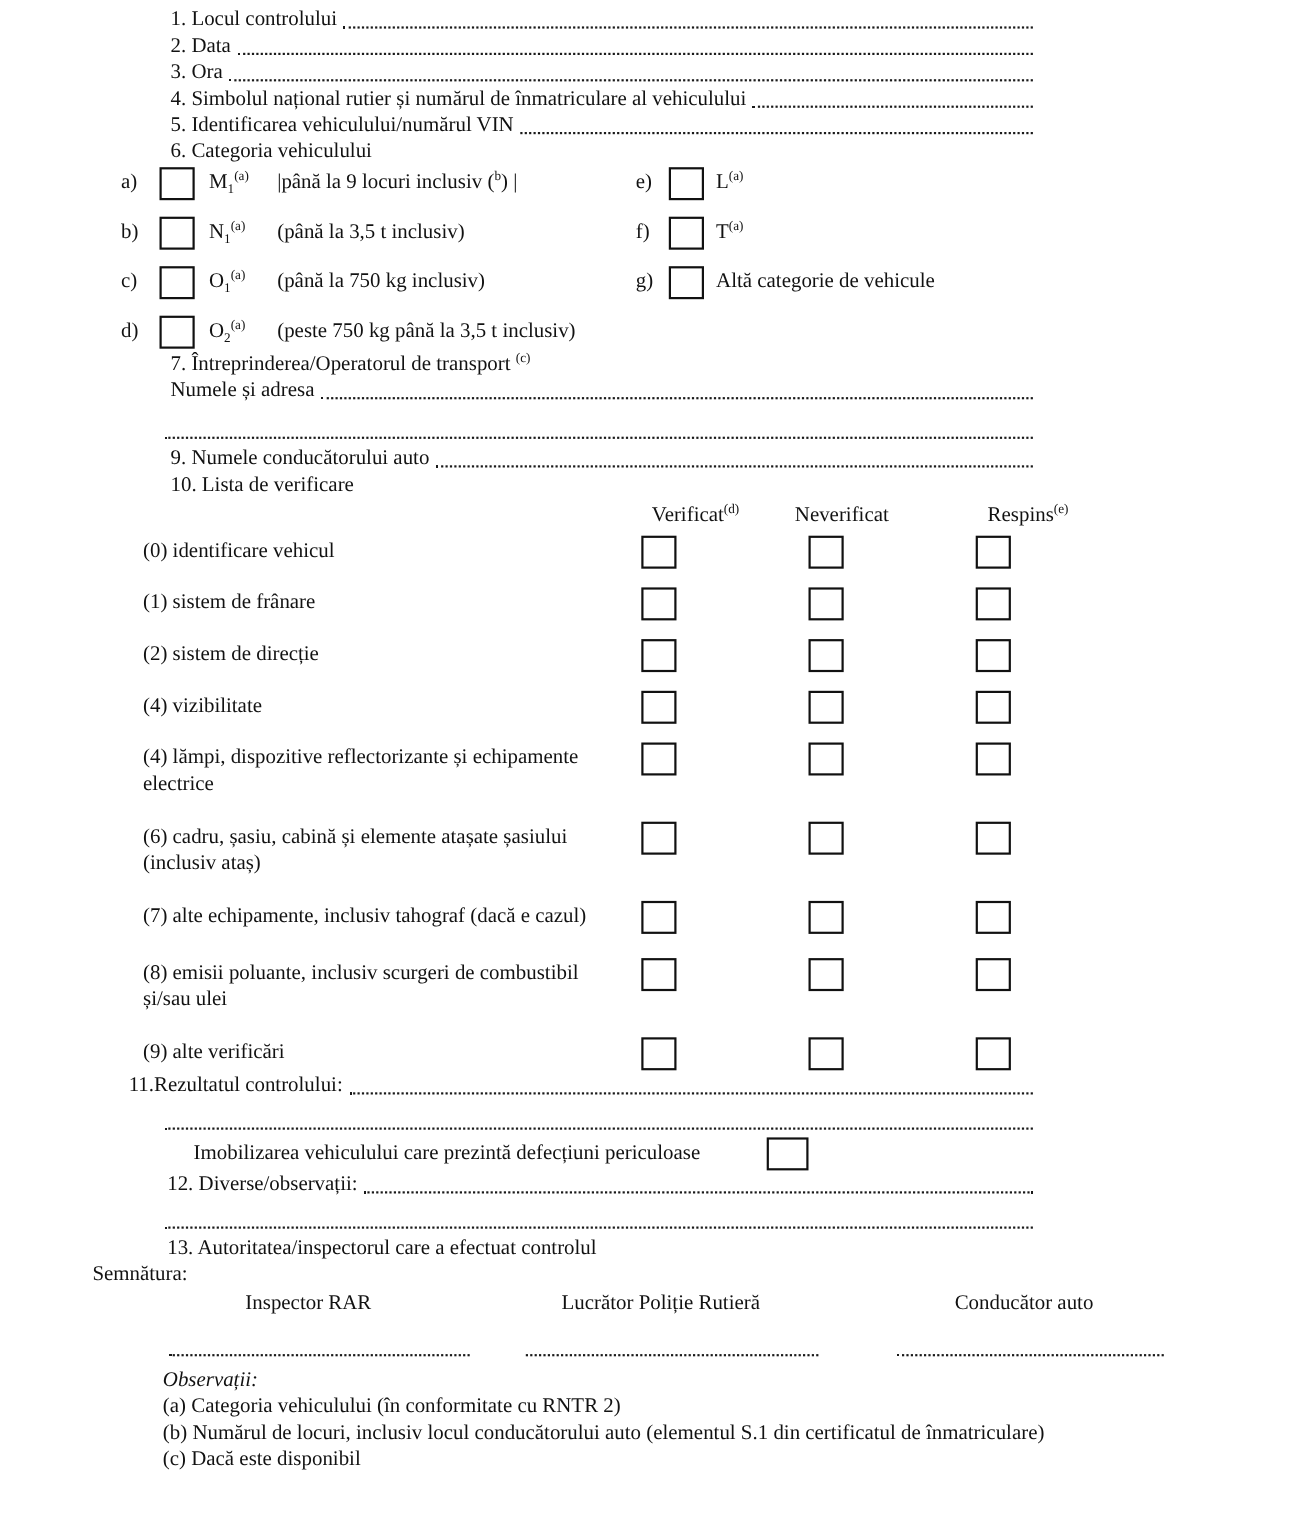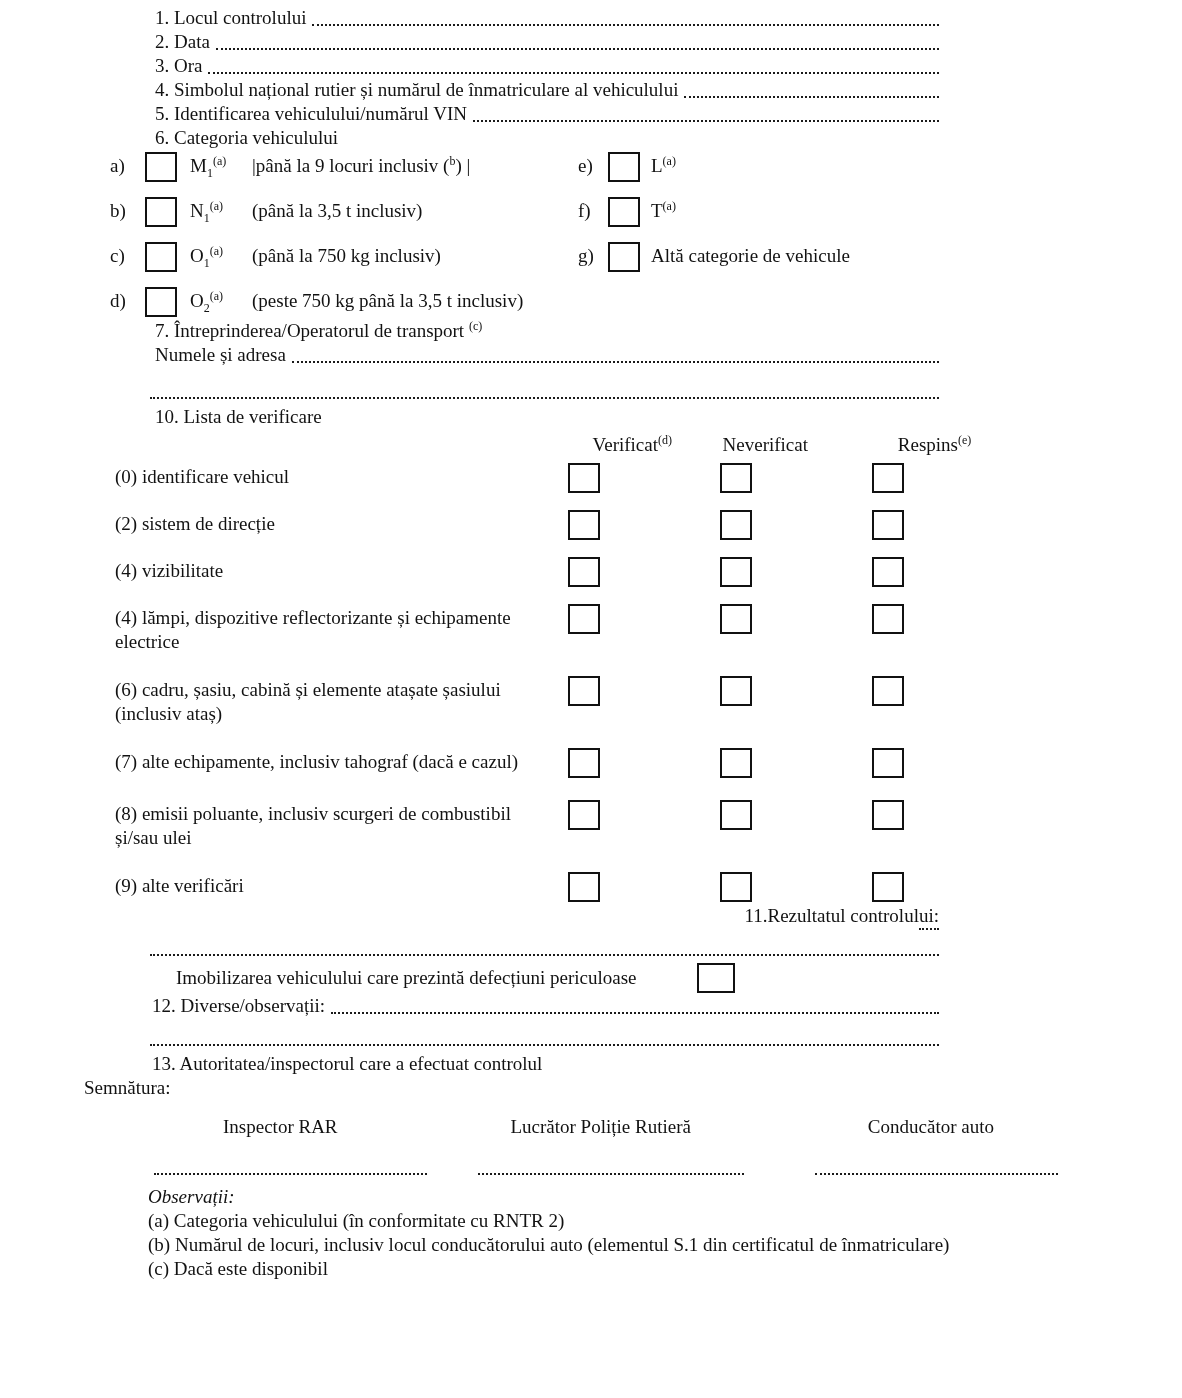--- a/index.html
+++ b/index.html
@@ -153,6 +153,10 @@
   </div>
   <div class="dotline" style="margin-top:14px;"></div>
 
+  <div class="field-row">
+    <span class="lbl">9. Numele conducătorului auto</span>
+    <span class="leader"></span>
+  </div>
   <div class="plainline">10. Lista de verificare</div>
 
   <div class="chk-header">

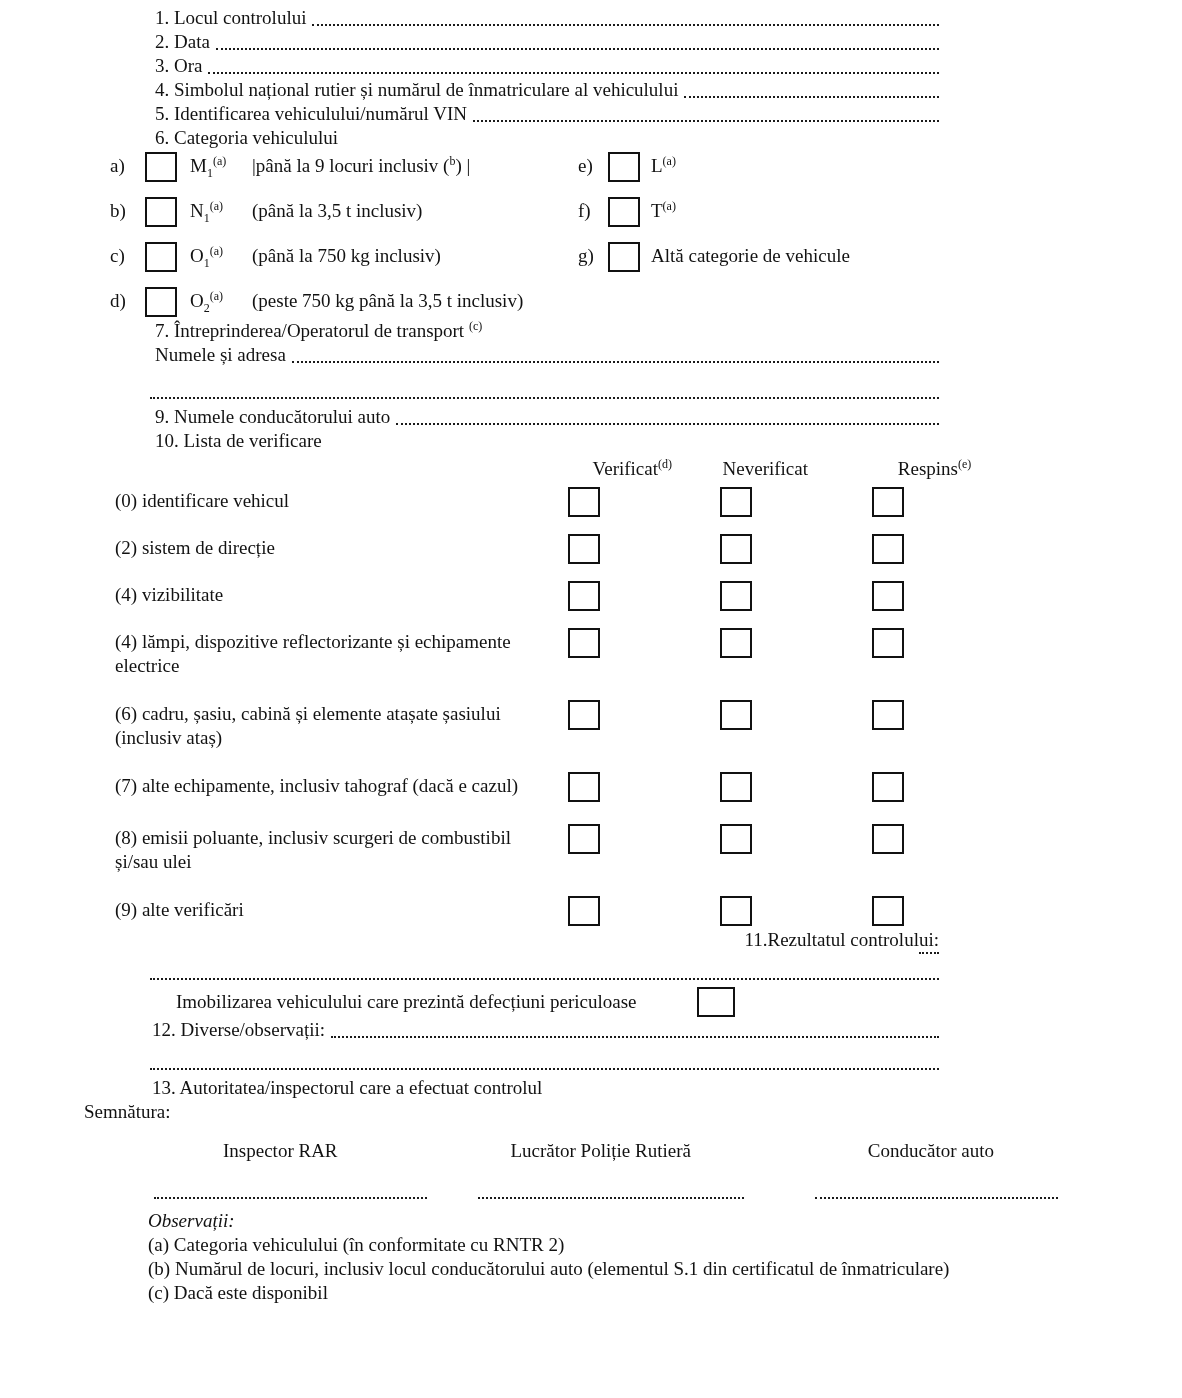--- a/index.html
+++ b/index.html
@@ -165,7 +165,7 @@
     <span><span>Respins</span><sup>(e)</sup></span>
   </div>
 
-  <div style="margin-top:4px;">
+  <div style="margin-top:4px;padding-left:15px;">
     <div class="chk-row">
       <span class="chk-label">(0) identificare vehicul</span>
       <span class="chk-cells">

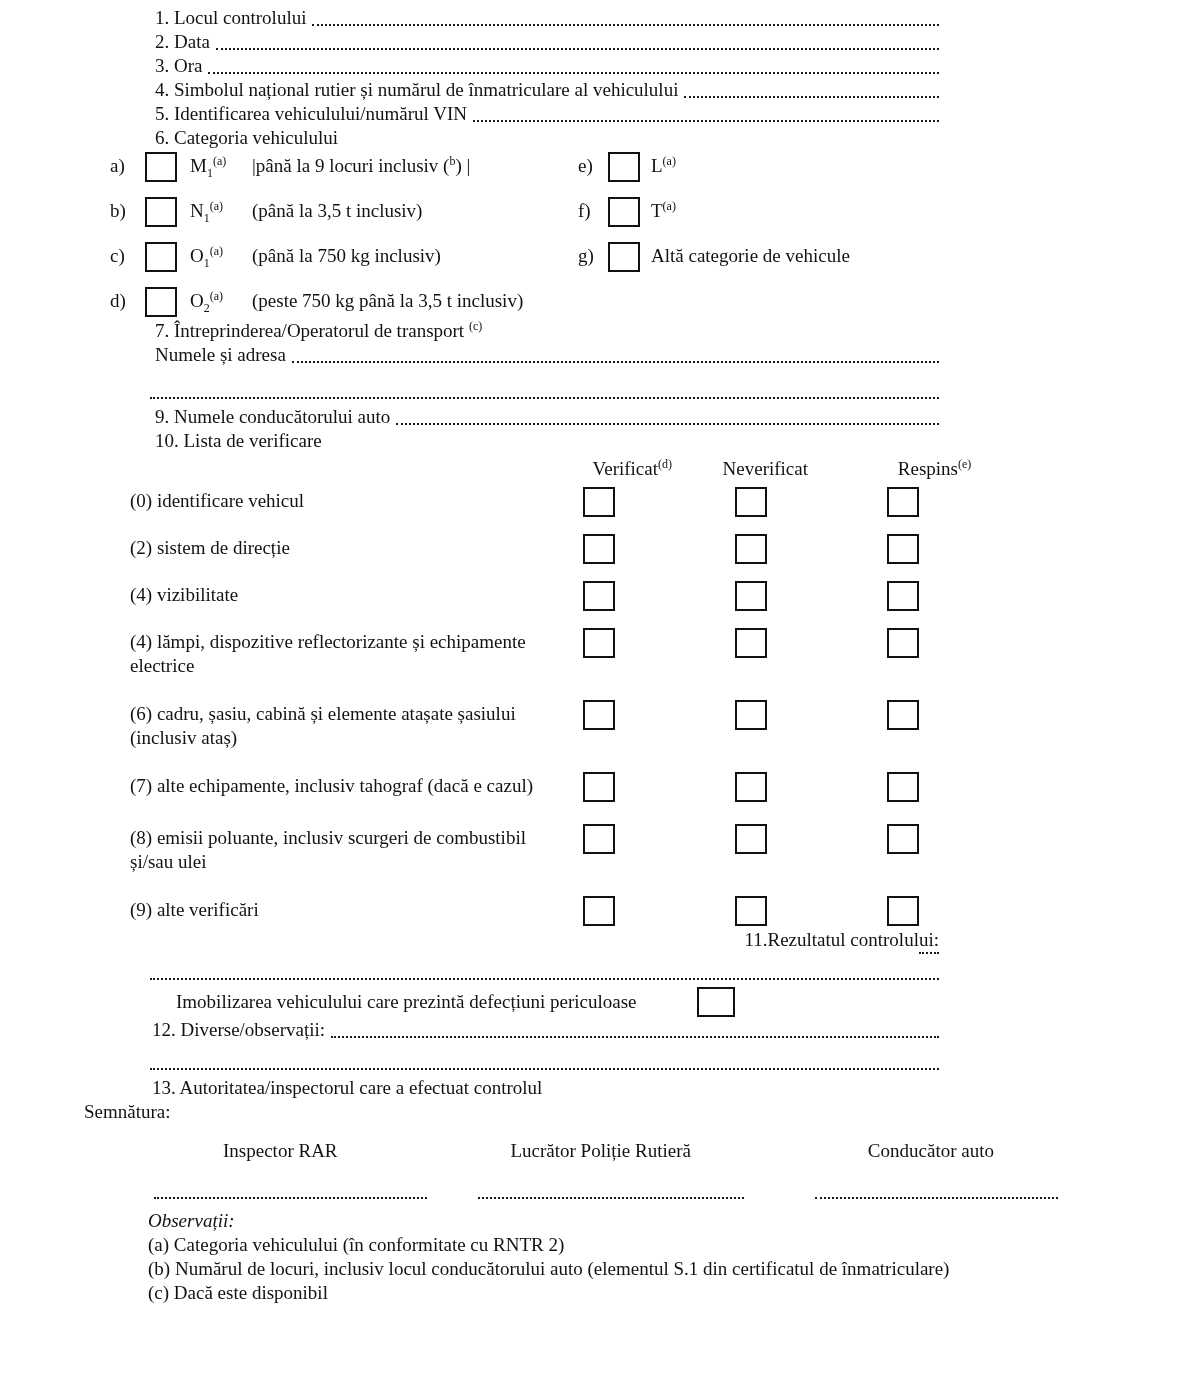--- a/index.html
+++ b/index.html
@@ -175,6 +175,14 @@
         </span>
     </div>
     <div class="chk-row">
+      <span class="chk-label">(1) sistem de frânare</span>
+      <span class="chk-cells">
+          <span class="cb"></span>
+          <span class="cb"></span>
+          <span class="cb"></span>
+        </span>
+    </div>
+    <div class="chk-row">
       <span class="chk-label">(2) sistem de direcție</span>
       <span class="chk-cells">
           <span class="cb"></span>

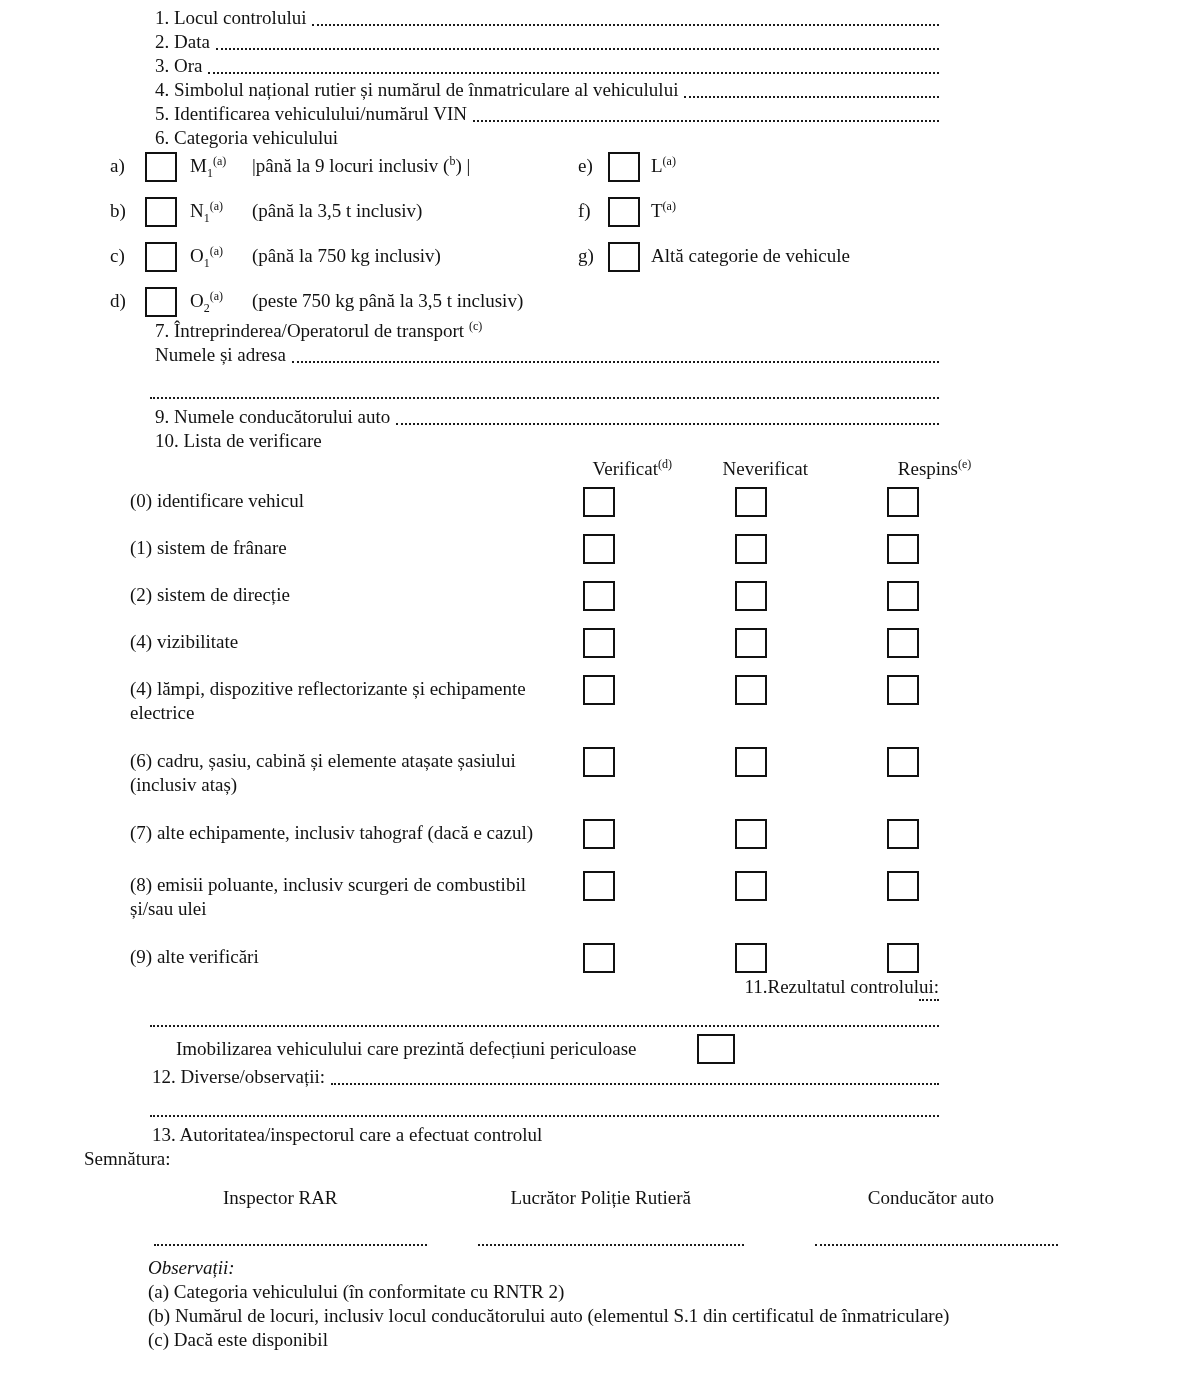--- a/index.html
+++ b/index.html
@@ -240,7 +240,7 @@
     </div>
   </div>
 
-  <div class="field-row" style="margin-left:117px;flex-direction:column;">
+  <div class="field-row" style="margin-left:117px;">
     <span class="lbl">11.Rezultatul controlului:</span>
     <span class="leader"></span>
   </div>

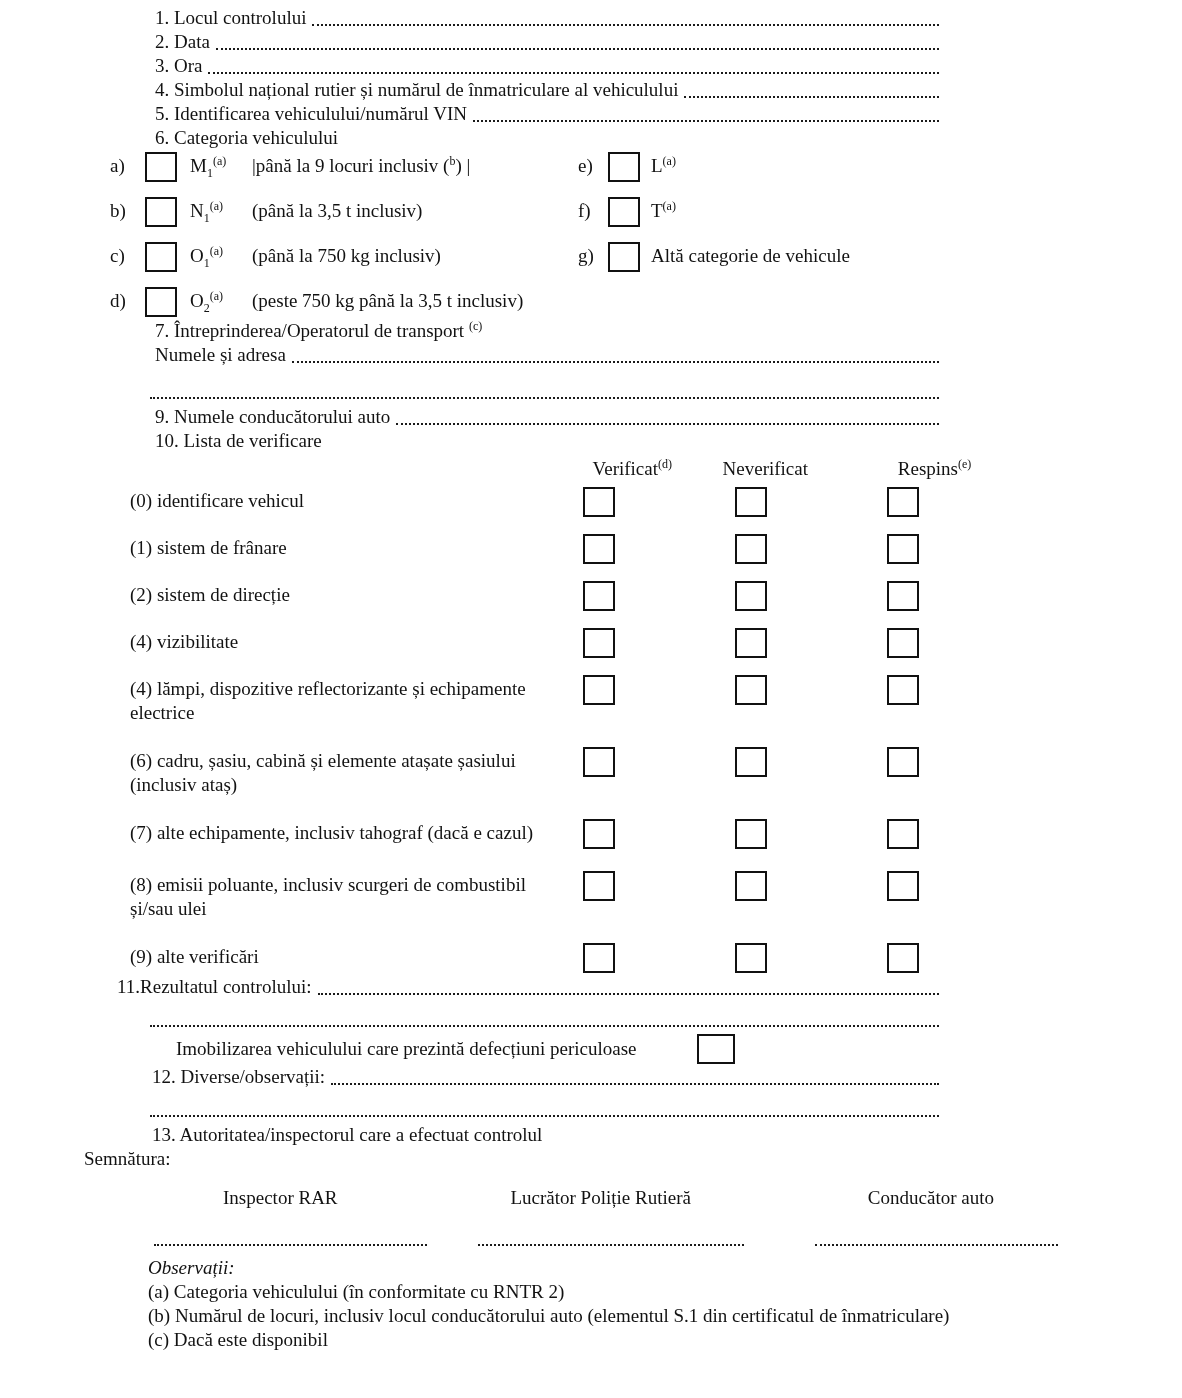--- a/index.html
+++ b/index.html
@@ -49,7 +49,7 @@
   .imob .cb-imob{width:34px;height:26px;border:2px solid #111;margin-left:60px;flex:0 0 auto;}
   
   .sig-label{margin-left:84px;height:24px;}
-  .roles{display:flex;padding-left:155px;height:26px;margin-top:15px;}
+  .roles{display:flex;padding-left:155px;height:26px;margin-top:2px;}
   .roles span{display:inline-block;text-align:center;white-space:nowrap;}
   .roles .r1{width:260px;}
   .roles .r2{width:270px;margin-left:65px;}

